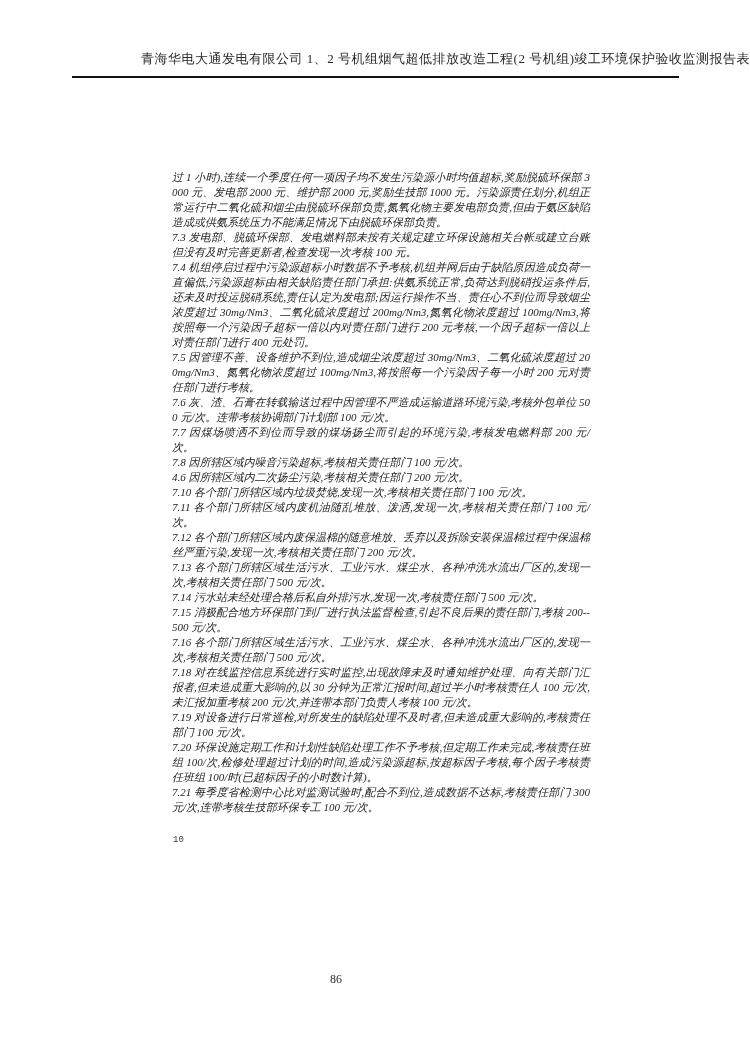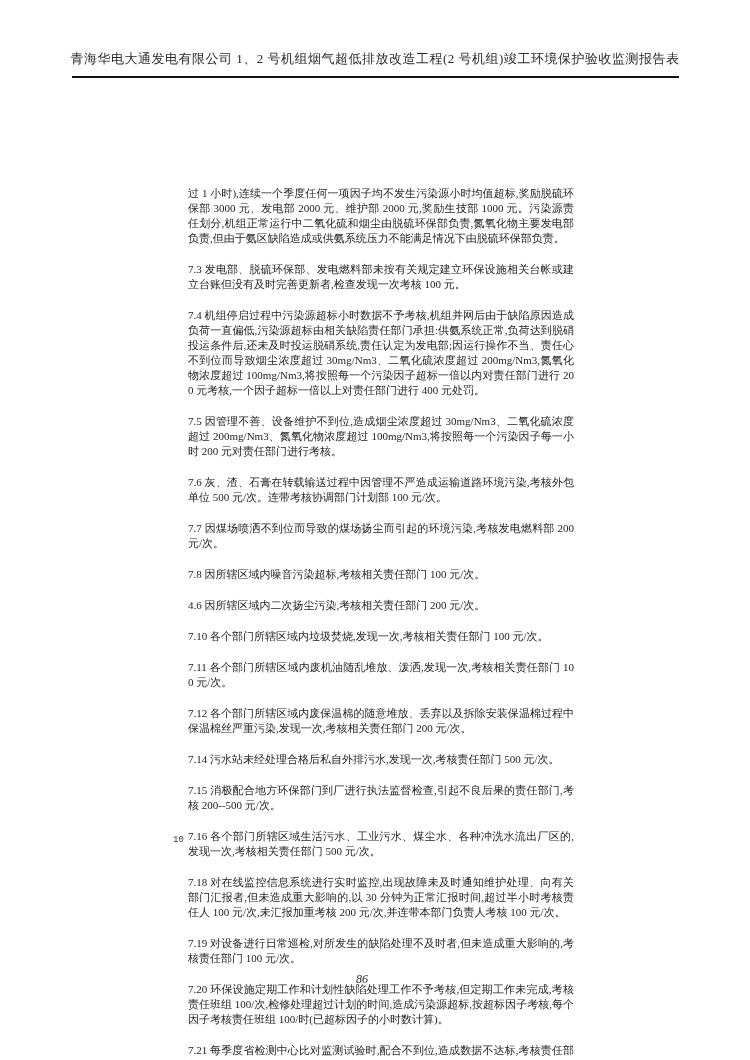--- a/index.html
+++ b/index.html
@@ -21,7 +21,7 @@
     top: 50px;
     left: 0;
     width: 750px;
-    text-align: center;
+    text-align: right;
     font-size: 13px;
     letter-spacing: 0.5px;
     color: #2a2a2a;

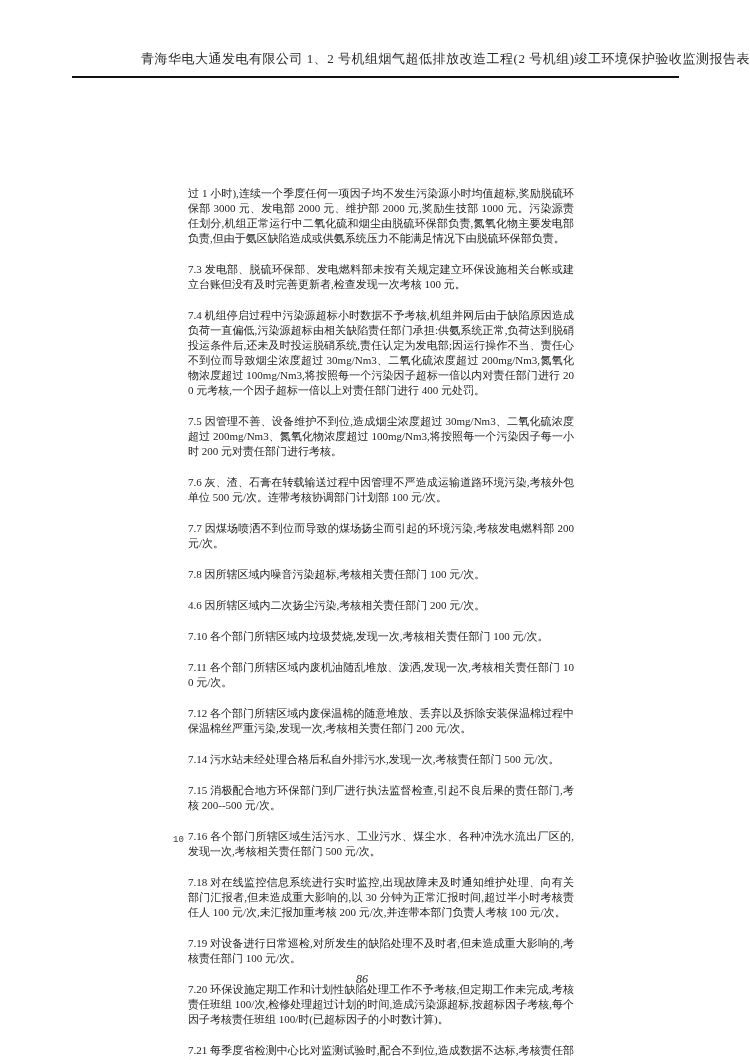--- a/index.html
+++ b/index.html
@@ -46,9 +46,10 @@
     color: #232323;
   }
   .body-text p {
-    margin: 16px;
+    margin: 0;
     padding: 0;
     word-break: break-all;
+    font-style: italic;
   }
   .attachment-page-number {
     position: absolute;

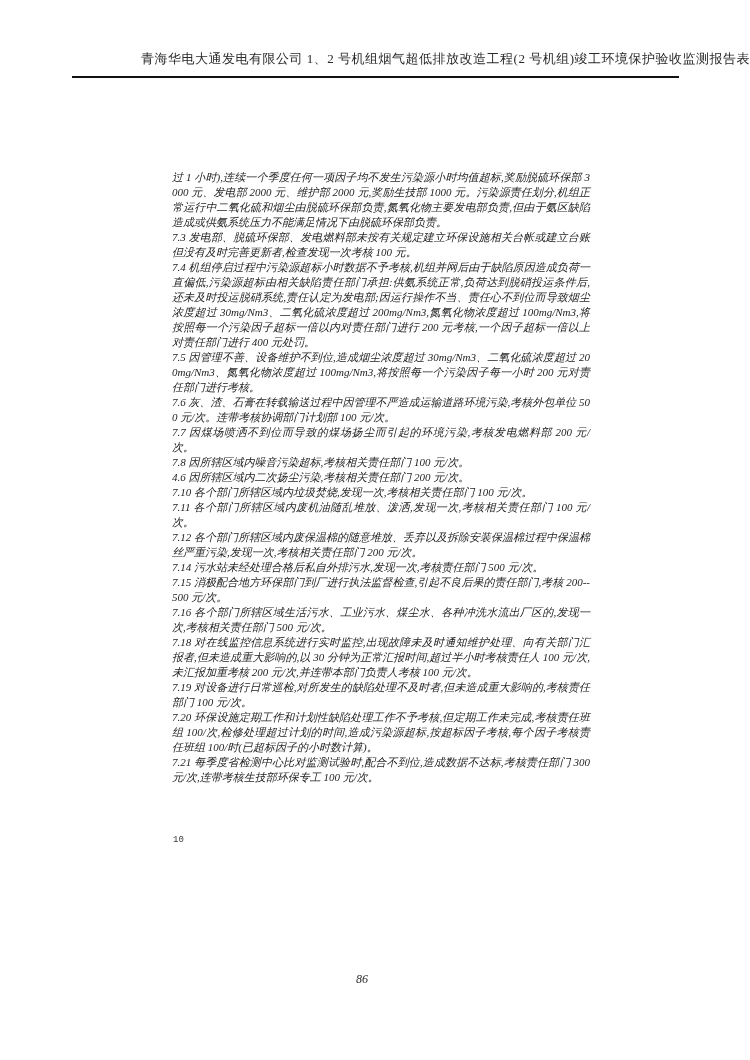--- a/index.html
+++ b/index.html
@@ -91,6 +91,7 @@
     <p>7.10 各个部门所辖区域内垃圾焚烧,发现一次,考核相关责任部门 100 元/次。</p>
     <p>7.11 各个部门所辖区域内废机油随乱堆放、泼洒,发现一次,考核相关责任部门 100 元/次。</p>
     <p>7.12 各个部门所辖区域内废保温棉的随意堆放、丢弃以及拆除安装保温棉过程中保温棉丝严重污染,发现一次,考核相关责任部门 200 元/次。</p>
+    <p>7.13 各个部门所辖区域生活污水、工业污水、煤尘水、各种冲洗水流出厂区的,发现一次,考核相关责任部门 500 元/次。</p>
     <p>7.14 污水站未经处理合格后私自外排污水,发现一次,考核责任部门 500 元/次。</p>
     <p>7.15 消极配合地方环保部门到厂进行执法监督检查,引起不良后果的责任部门,考核 200--500 元/次。</p>
     <p>7.16 各个部门所辖区域生活污水、工业污水、煤尘水、各种冲洗水流出厂区的,发现一次,考核相关责任部门 500 元/次。</p>

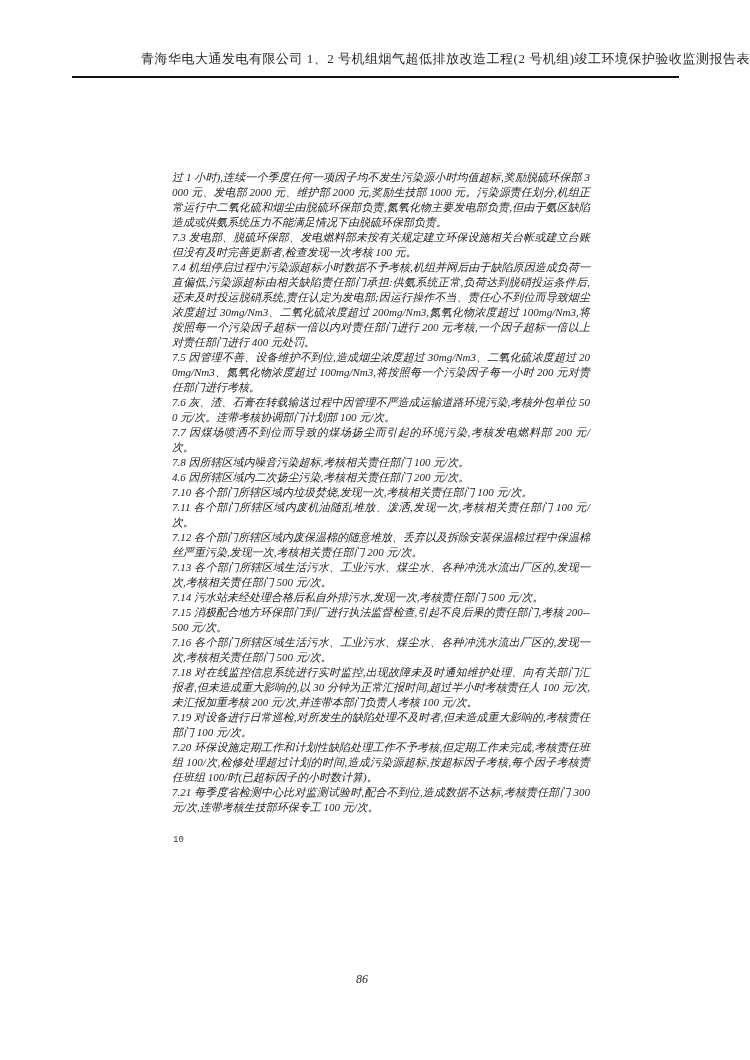--- a/index.html
+++ b/index.html
@@ -64,10 +64,9 @@
     top: 972px;
     left: 330px;
     width: 64px;
-    text-align: center;
+    text-align: left;
     font-size: 12px;
     color: #2a2a2a;
-    font-style: italic;
   }
 </style>
 </head>

